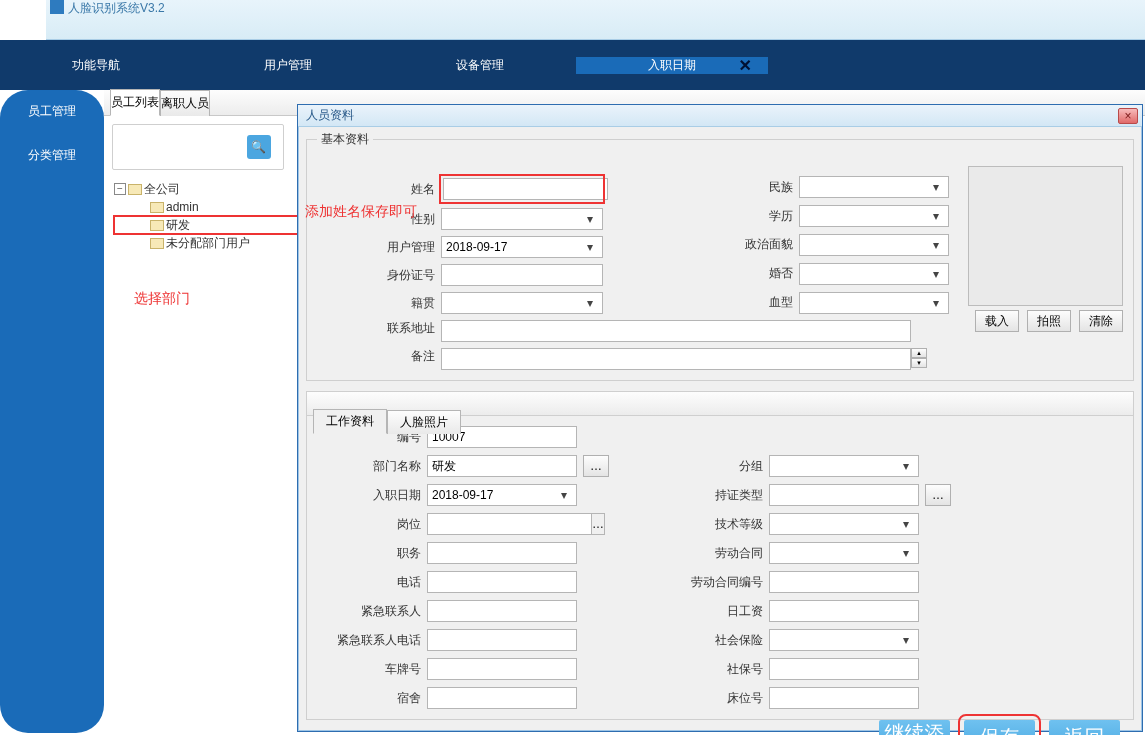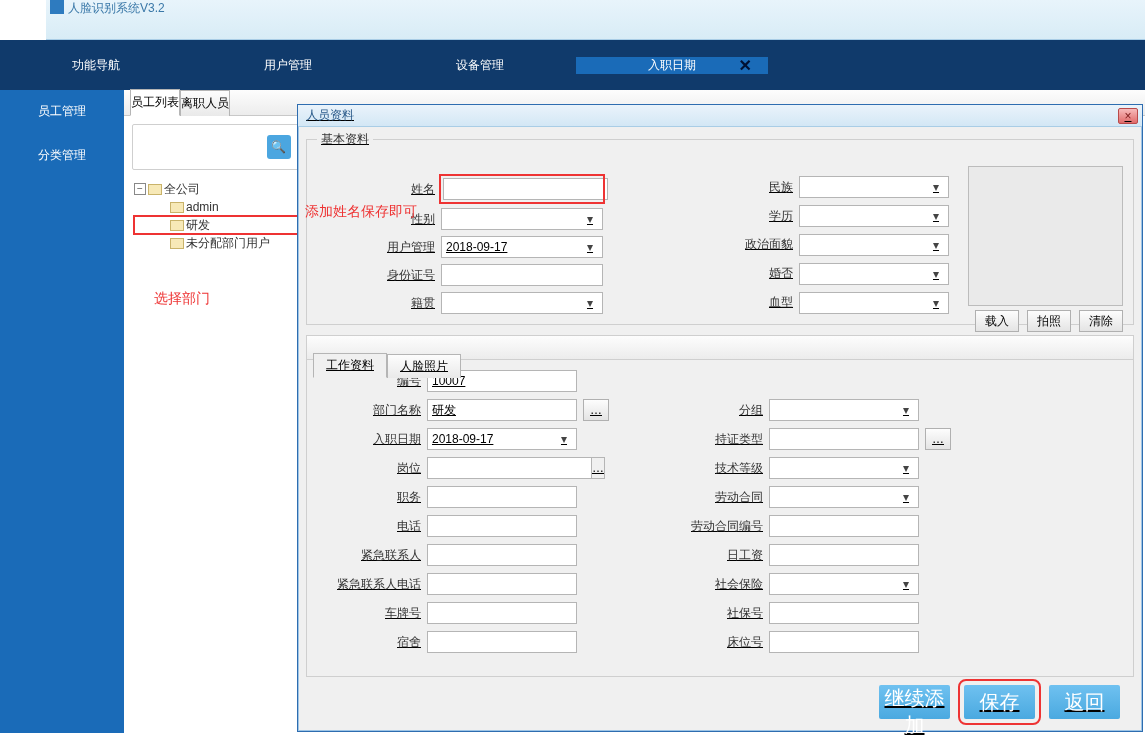--- a/index.html
+++ b/index.html
@@ -14,7 +14,7 @@
 .topnav .item.active .close-x { position: absolute; right: 16px; font-size: 16px; color: #013; cursor: pointer; font-weight: bold; }
 
 .main { display: flex; height: calc(735px - 92px); }
-.leftnav { width: 124px; background: #1a6bb8; color: #fff; }
+.leftnav { width: 104px; background: #1a6bb8; color: #fff; border-radius: 28px; }
 .leftnav .item { height: 44px; display: flex; align-items: center; justify-content: center; font-size: 14px; border-bottom: 1px solid #1a6bb8; cursor: pointer; }
 .leftnav .item.active {}
 

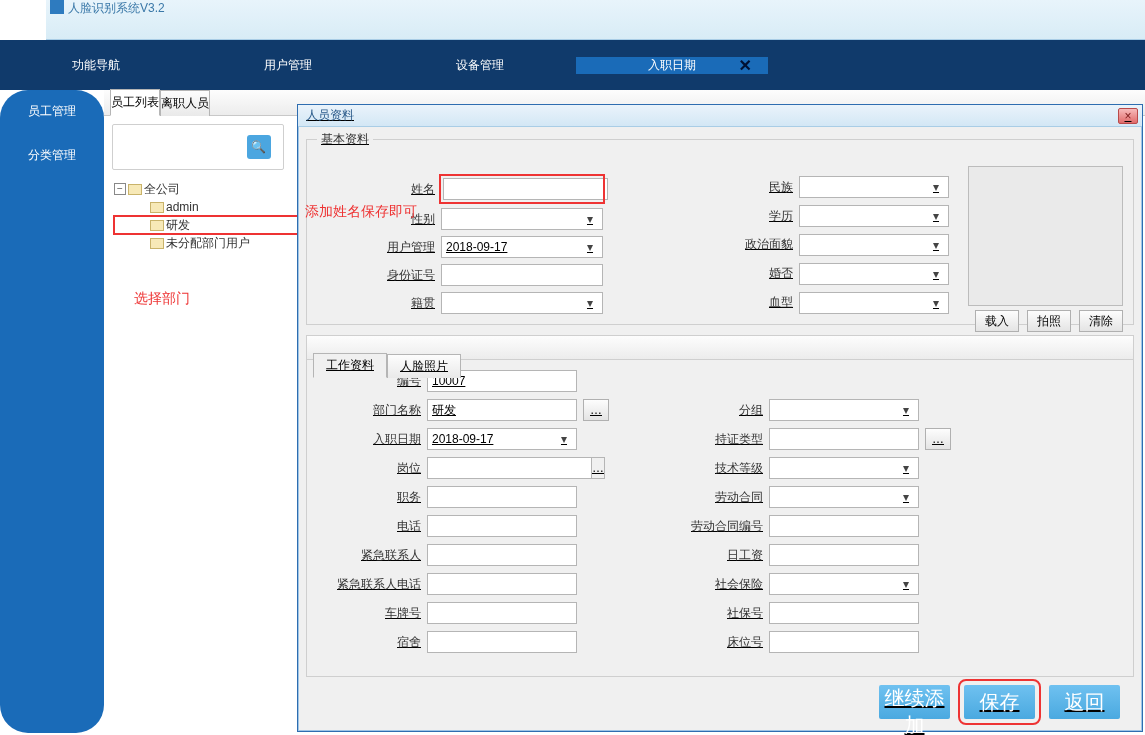--- a/index.html
+++ b/index.html
@@ -37,7 +37,7 @@
 .annot { position:absolute; color:#e33; font-size:14px; font-weight:500; pointer-events:none; }
 
 
-.dialog { position: absolute; left: 297px; top: 104px; width: 846px; height: 628px; background: #f0f0f0; border: 1px solid #2e6db0; box-shadow: 0 0 0 1px #9ec5e6 inset; text-decoration: underline; }
+.dialog { position: absolute; left: 297px; top: 104px; width: 846px; height: 628px; background: #f0f0f0; border: 1px solid #2e6db0; box-shadow: 0 0 0 1px #9ec5e6 inset; }
 .dialog-title { height: 22px; background: linear-gradient(#eaf3fb,#d3e7f5); border-bottom:1px solid #a9cde6; display:flex; align-items:center; justify-content:space-between; padding: 0 4px 0 8px; color:#2a5a8a;}
 .dialog-title .x { width:20px; height:16px; background: linear-gradient(#f7baba,#e06a6a); border:1px solid #b94a4a; color:#7a1a1a; display:flex;align-items:center;justify-content:center; cursor:pointer; border-radius:2px; }
 .dialog-body { padding: 4px 8px; height: calc(100% - 22px); display:flex; flex-direction:column; }

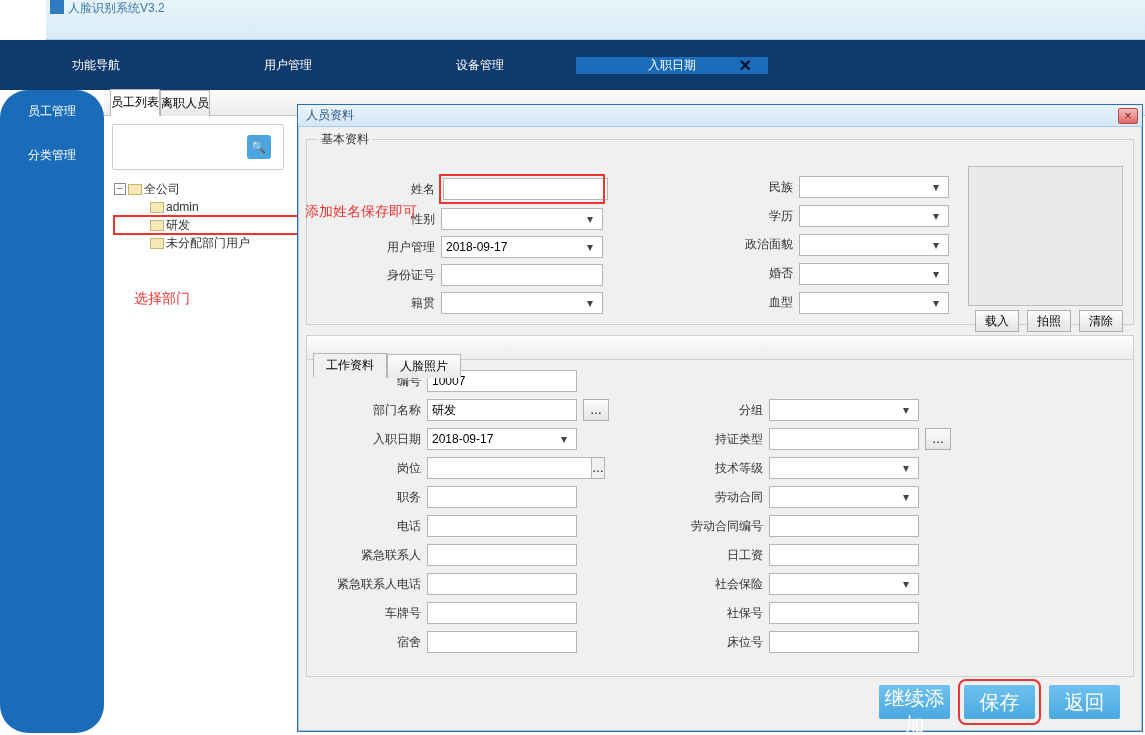--- a/index.html
+++ b/index.html
@@ -215,6 +215,18 @@
         </div>
       </div>
 
+      <div style="display:grid; grid-template-columns:118px 1fr; column-gap:6px; row-gap:6px; margin-top:6px; width:640px;">
+        <div class="lbl">联系地址</div>
+        <input type="text" style="width: 470px;" value="">
+        <div class="lbl">备注</div>
+        <div class="remark-wrap" style="width:486px;">
+          <textarea style=""></textarea>
+          <div class="spin">
+            <div class="sbtn">▴</div>
+            <div class="sbtn">▾</div>
+          </div>
+        </div>
+      </div>
 
       <div class="photo-box"></div>
       <div class="photo-btns">

